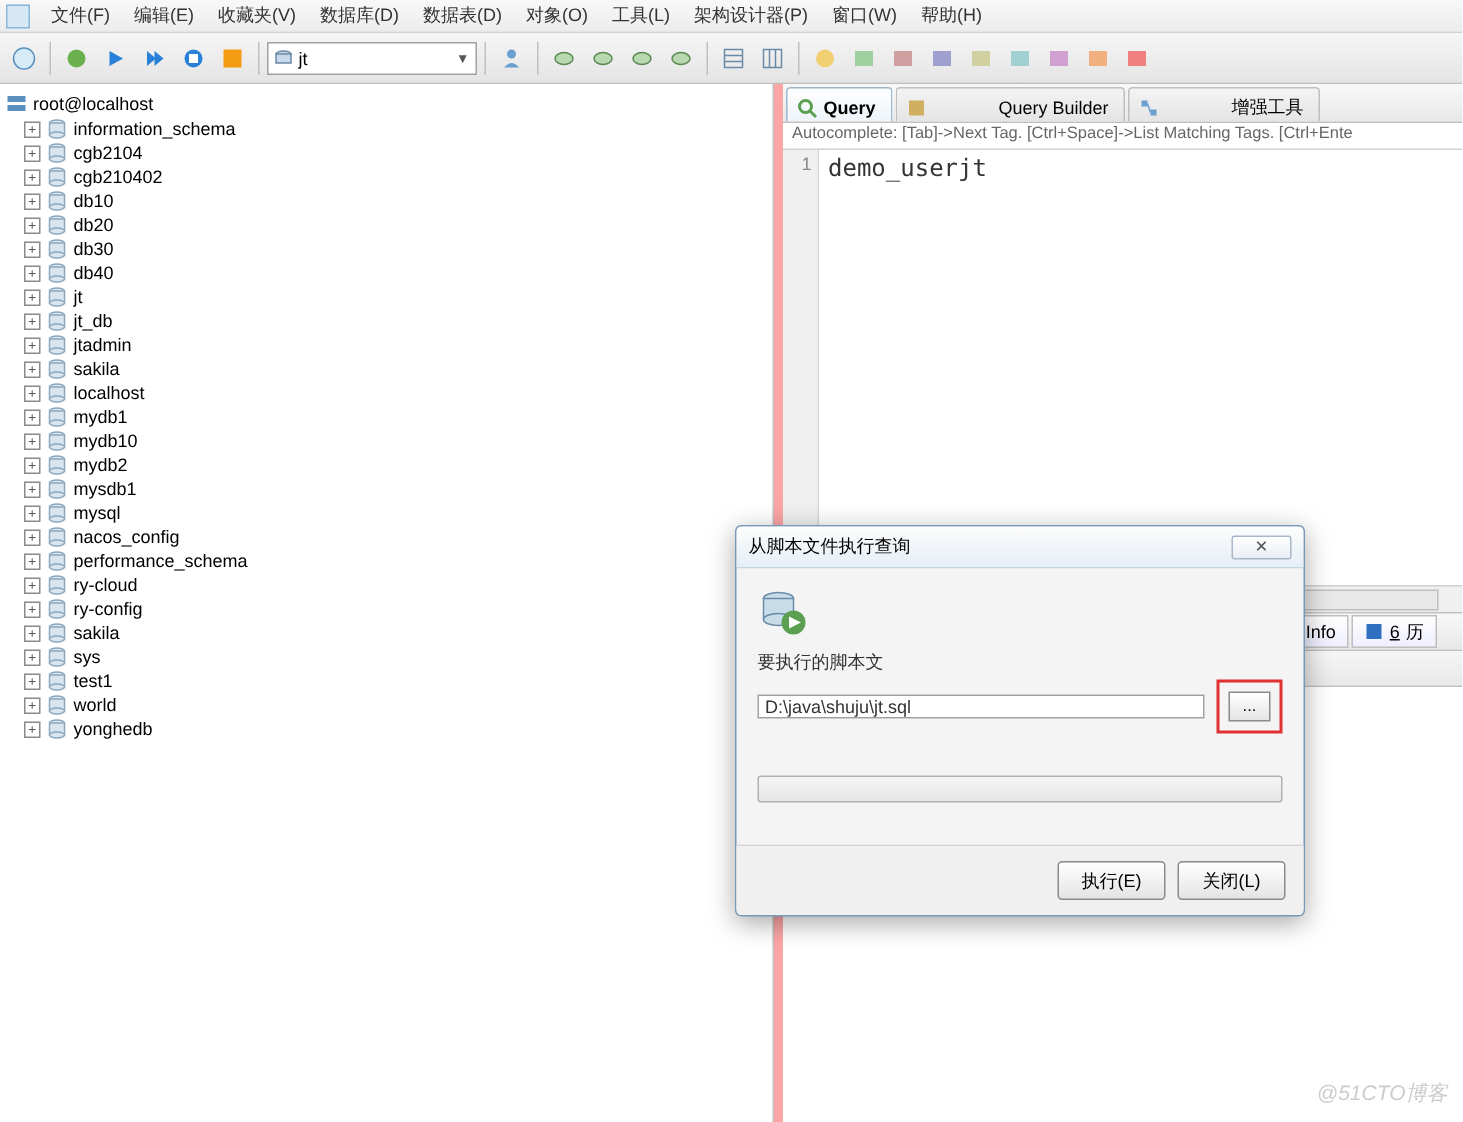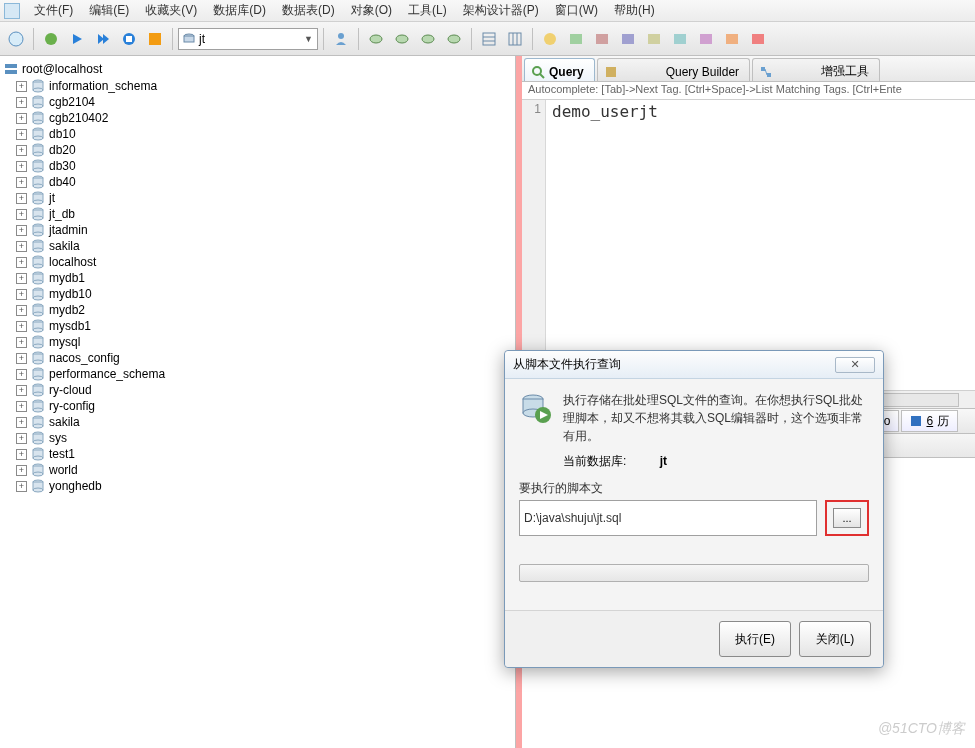--- a/index.html
+++ b/index.html
@@ -48,7 +48,7 @@
 .results-body { flex: 1; background: #fff; }
 
 
-.dialog { position: absolute; left: 504px; top: 350px; width: 380px; background: #f4f4f4; border: 1px solid #7a99b8; box-shadow: 0 4px 18px rgba(0,0,0,0.35); border-radius: 4px; }
+.dialog { position: absolute; left: 490px; top: 350px; width: 380px; background: #f4f4f4; border: 1px solid #7a99b8; box-shadow: 0 4px 18px rgba(0,0,0,0.35); border-radius: 4px; }
 .dlg-title { height: 28px; background: linear-gradient(#fdfdfd,#e6eef6); border-bottom: 1px solid #c4d4e2; display: flex; align-items: center; padding: 0 8px; border-radius: 4px 4px 0 0; }
 .dlg-title .close { margin-left: auto; width: 40px; height: 16px; border: 1px solid #a8b8c8; border-radius: 2px; display: flex; align-items: center; justify-content: center; font-size: 11px; color: #555; background: linear-gradient(#fff,#e8eef4); cursor: pointer; }
 .dlg-body { padding: 12px 14px 10px 14px; }

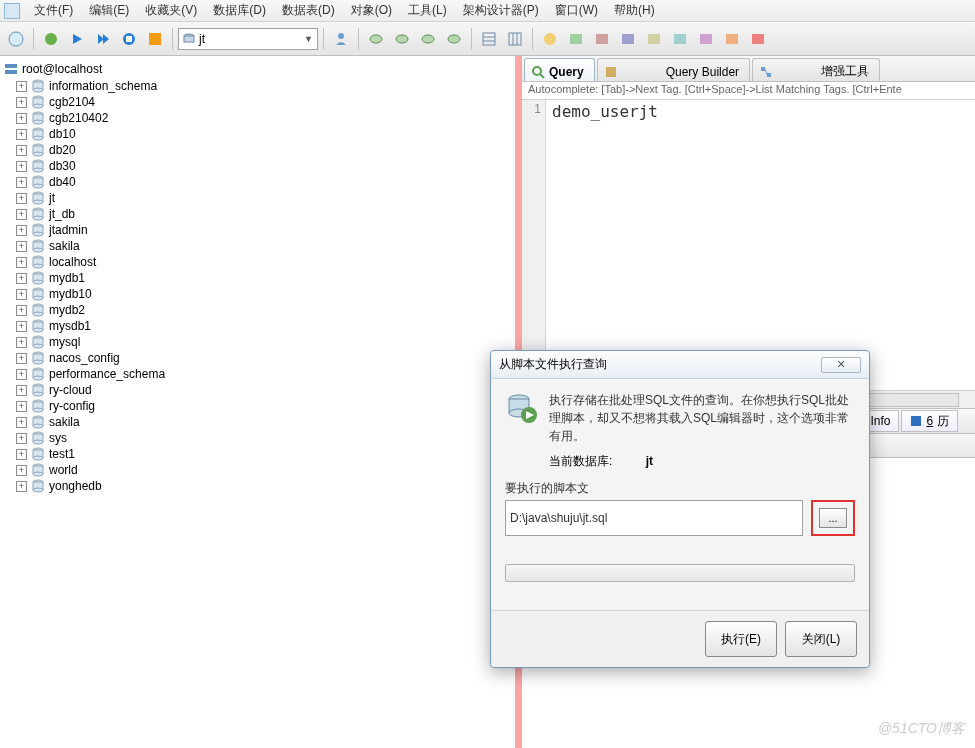--- a/index.html
+++ b/index.html
@@ -568,7 +568,6 @@
         <circle cx="24" cy="24" r="8" fill="#5aa050"></circle>
         <polygon points="21,20 29,24 21,28" fill="#fff"></polygon>
       </svg>
-      <div class="txt">执行存储在批处理SQL文件的查询。在你想执行SQL批处理脚本，却又不想将其载入SQL编辑器时，这个选项非常有用。</div>
     </div>
     <div class="curdb">
       <span>当前数据库:</span>

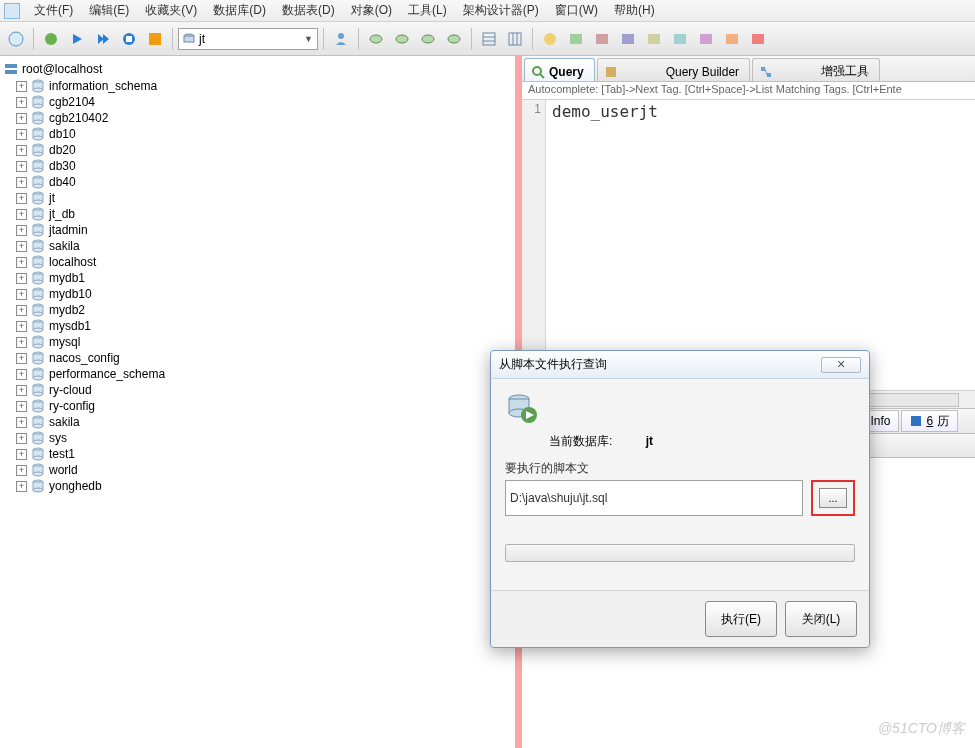--- a/index.html
+++ b/index.html
@@ -569,10 +569,6 @@
         <polygon points="21,20 29,24 21,28" fill="#fff"></polygon>
       </svg>
     </div>
-    <div class="curdb">
-      <span>当前数据库:</span>
-      <b>jt</b>
-    </div>
     <div class="script-label">要执行的脚本文</div>
     <div class="path-row">
       <input class="path-input" value="D:\java\shuju\jt.sql" style="">

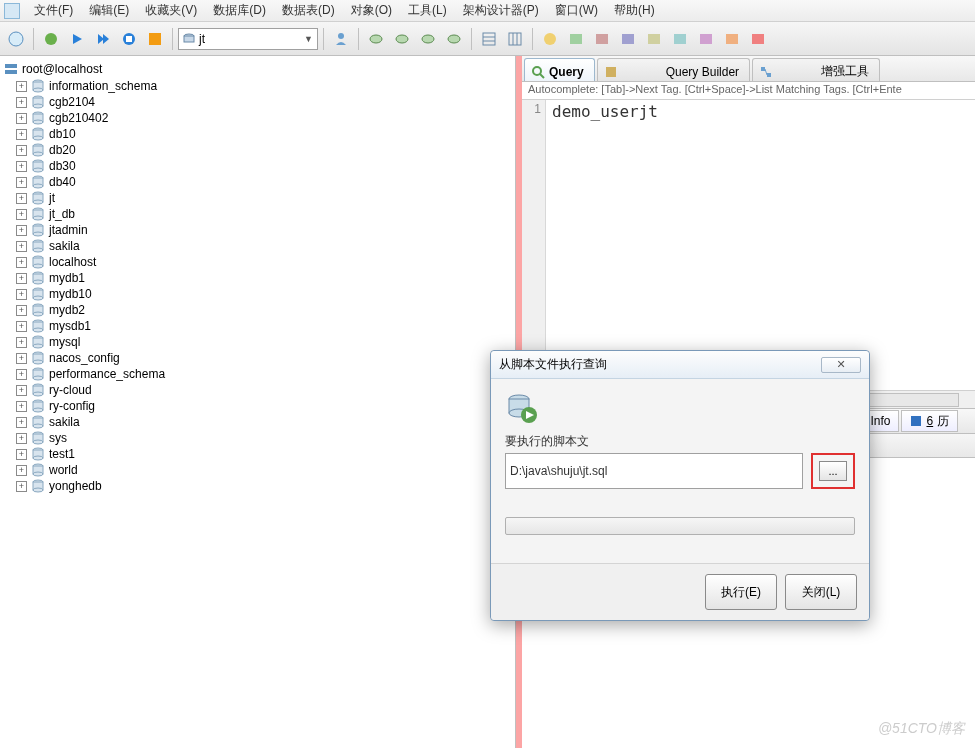--- a/index.html
+++ b/index.html
@@ -59,7 +59,7 @@
 .curdb b { font-weight: bold; margin-left: 30px; }
 .script-label { margin-bottom: 3px; color: #333; }
 .path-row { display: flex; align-items: center; gap: 8px; margin-bottom: 28px; }
-.path-input { flex: 1; height: 36px; border: 1px solid #a0a0a0; background: #fff; padding: 0 4px; font-size: 12px; color: #333; }
+.path-input { flex: 1; height: 16px; border: 1px solid #a0a0a0; background: #fff; padding: 0 4px; font-size: 12px; color: #333; }
 .browse-box { border: 2px solid #e03030; padding: 6px; }
 .browse-btn { width: 28px; height: 20px; border: 1px solid #8a8a8a; background: linear-gradient(#fff,#e4e4e4); font-size: 11px; cursor: pointer; }
 .progress { height: 18px; border: 1px solid #b0b0b0; background: linear-gradient(#f6f6f6,#e6e6e6); border-radius: 2px; margin-bottom: 18px; }

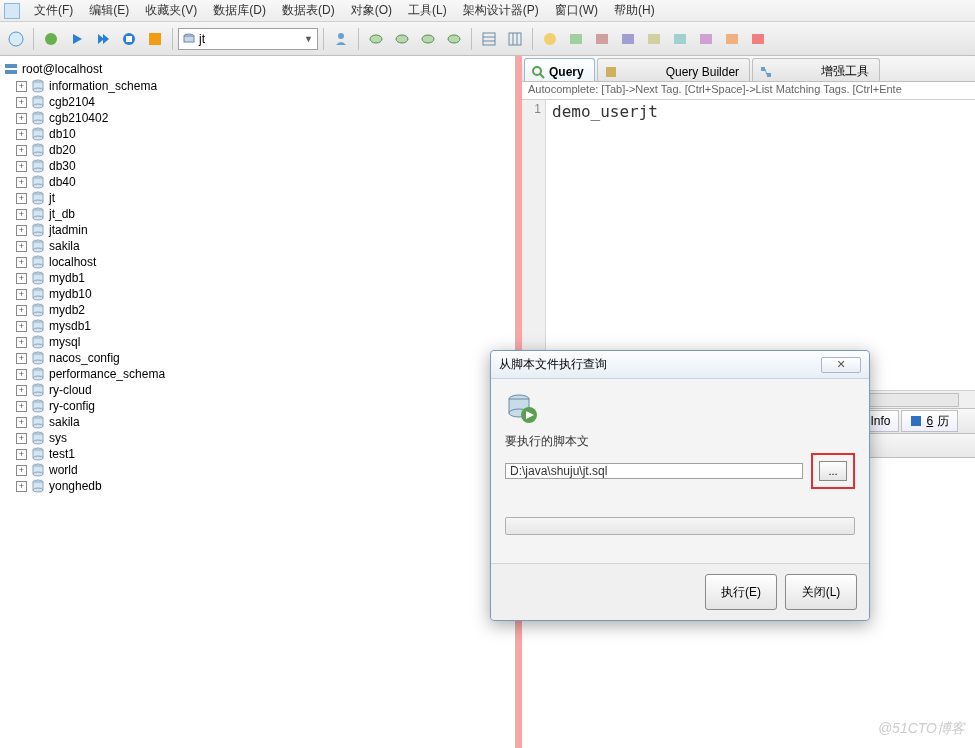--- a/index.html
+++ b/index.html
@@ -64,7 +64,7 @@
 .browse-btn { width: 28px; height: 20px; border: 1px solid #8a8a8a; background: linear-gradient(#fff,#e4e4e4); font-size: 11px; cursor: pointer; }
 .progress { height: 18px; border: 1px solid #b0b0b0; background: linear-gradient(#f6f6f6,#e6e6e6); border-radius: 2px; margin-bottom: 18px; }
 .dlg-buttons { display: flex; justify-content: flex-end; gap: 8px; border-top: 1px solid #d4d4d4; padding: 10px 12px; background: #f0f0f0; border-radius: 0 0 4px 4px; }
-.dlg-btn { width: 72px; height: 36px; border: 1px solid #8a8a8a; background: linear-gradient(#fff,#e4e4e4); border-radius: 3px; cursor: pointer; font-size: 12px; }
+.dlg-btn { width: 72px; height: 26px; border: 1px solid #8a8a8a; background: linear-gradient(#fff,#e4e4e4); border-radius: 3px; cursor: pointer; font-size: 12px; }
 
 .watermark { position: absolute; right: 10px; bottom: 10px; color: #ccc; font-size: 14px; font-style: italic; }
 

